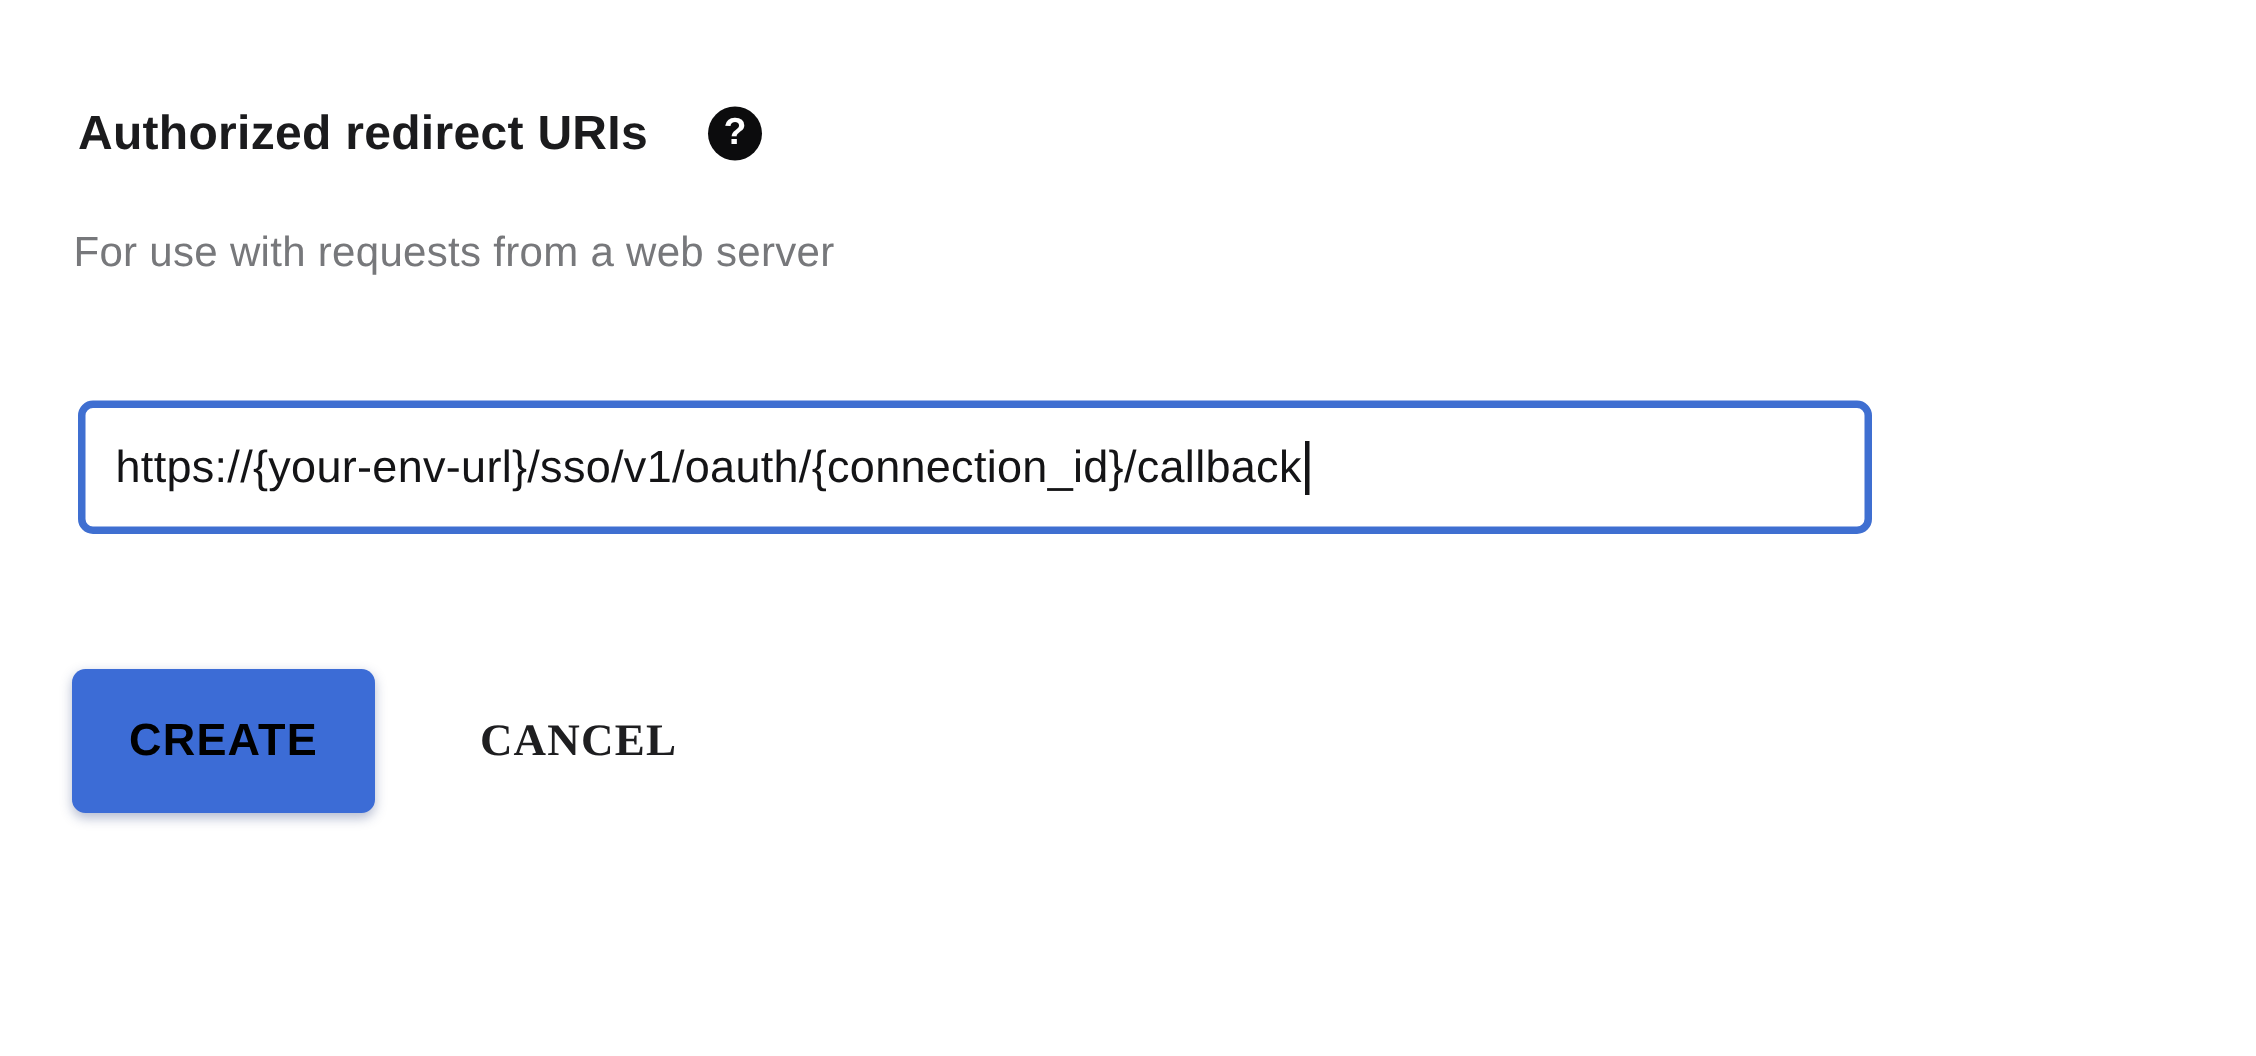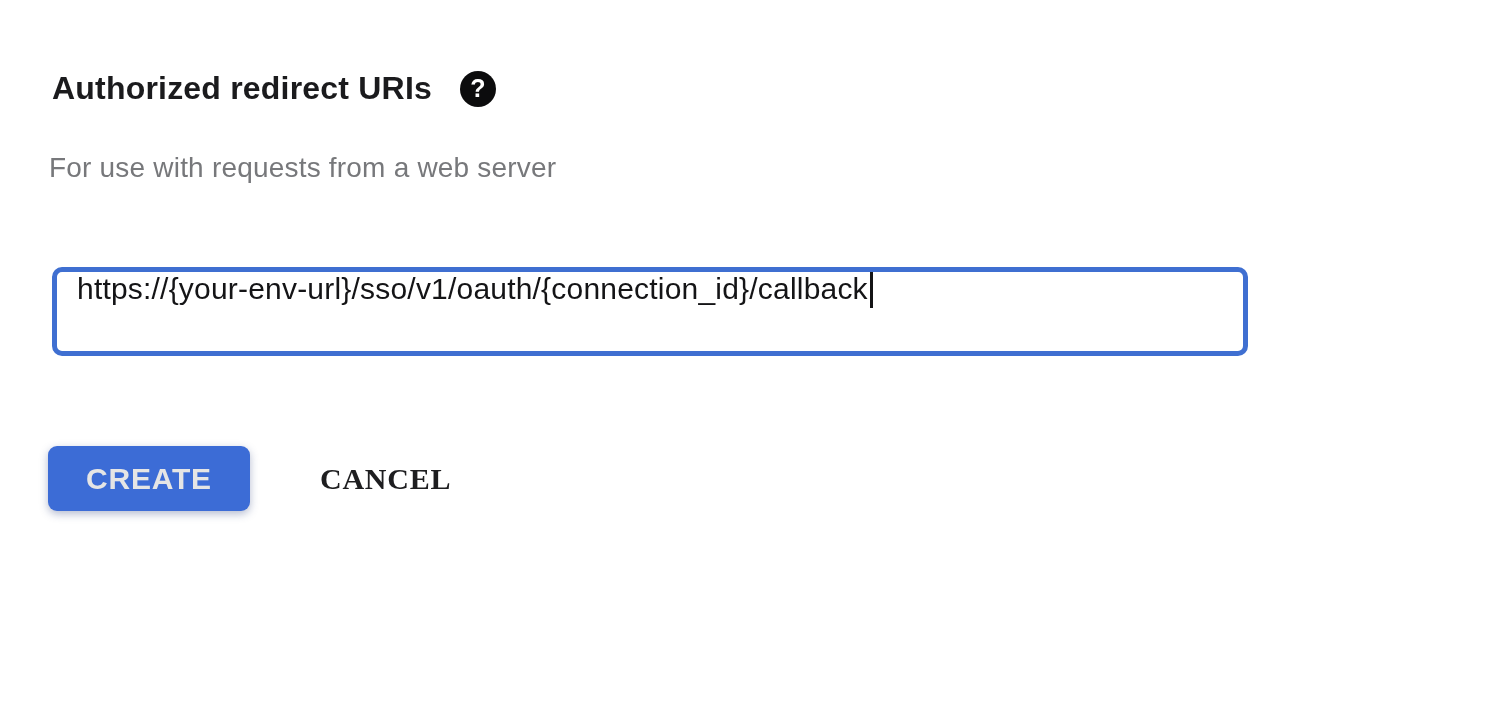--- a/index.html
+++ b/index.html
@@ -24,7 +24,7 @@
   .heading-row {
     display: flex;
     align-items: center;
-    gap: 28px;
+    gap: 40px;
   }
   .heading {
     font-size: 32px;

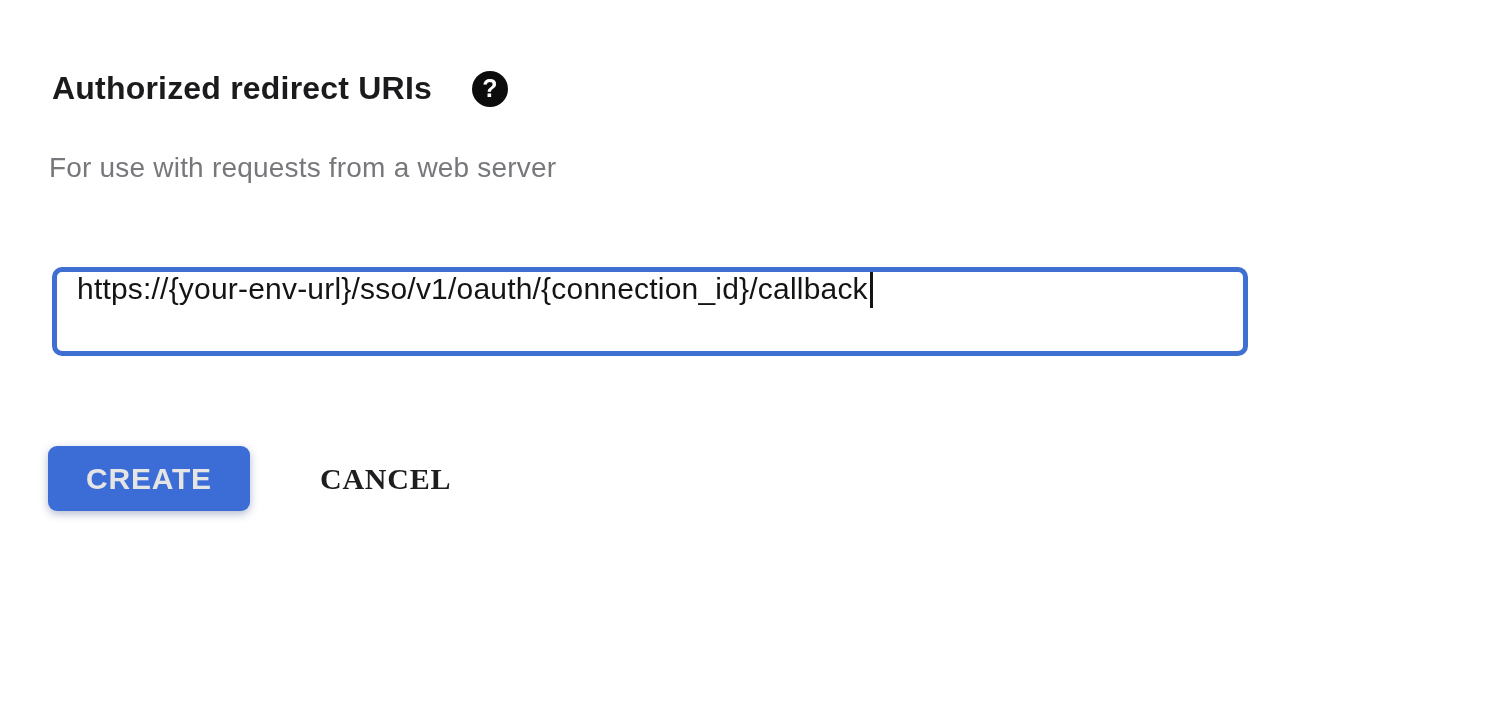--- a/index.html
+++ b/index.html
@@ -64,6 +64,7 @@
     border-radius: 10px;
     background: #ffffff;
     display: flex;
+    align-items: center;
     padding: 0 20px;
     cursor: text;
   }

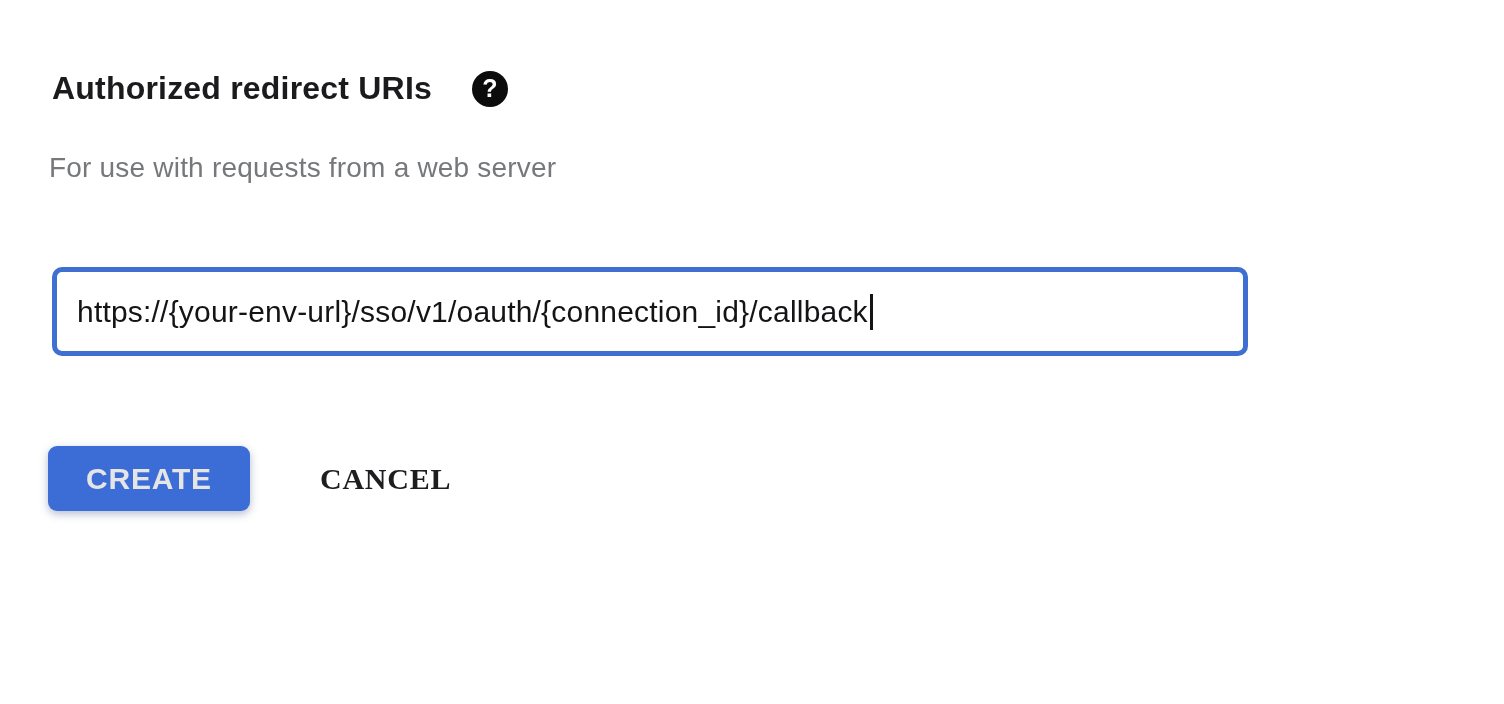--- a/index.html
+++ b/index.html
@@ -90,10 +90,10 @@
   }
   .create-btn {
     min-width: 196px;
-    height: 65px;
+    height: 96px;
     padding: 0 38px;
     background: #3c6cd6;
-    color: #e5e5e5;
+    color: #000000;
     border: none;
     border-radius: 9px;
     font-family: "Liberation Sans", sans-serif;

